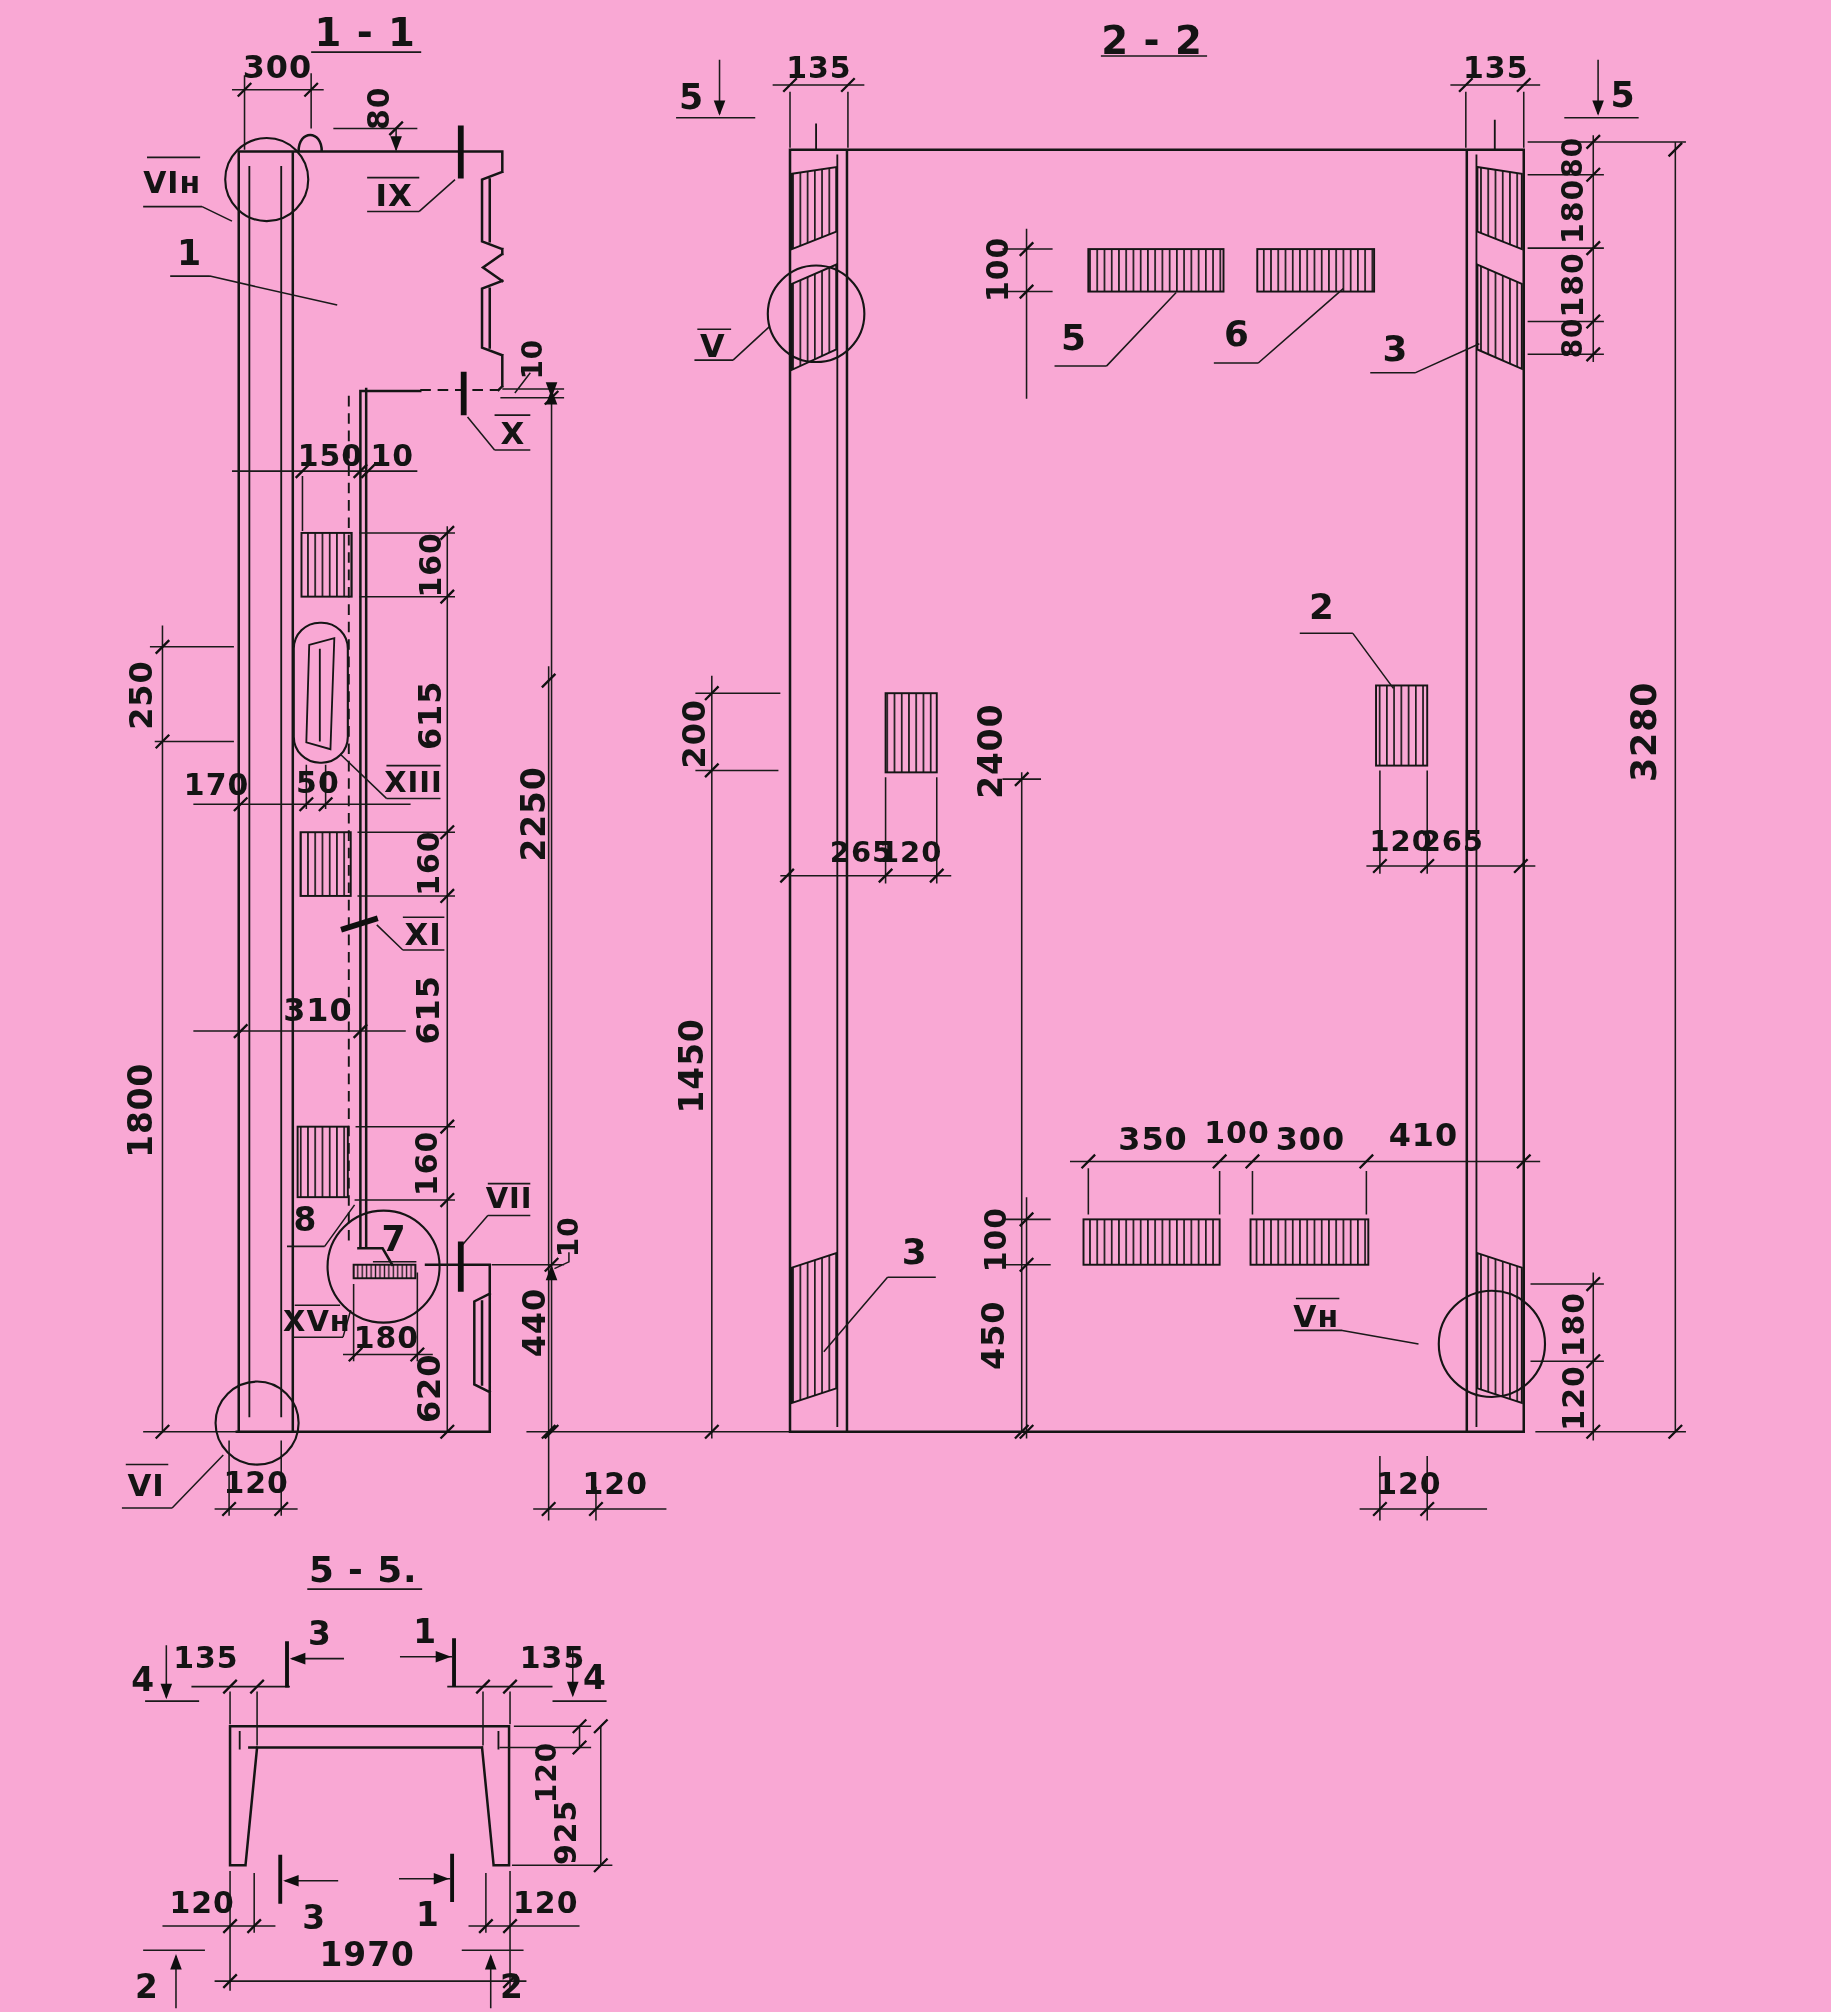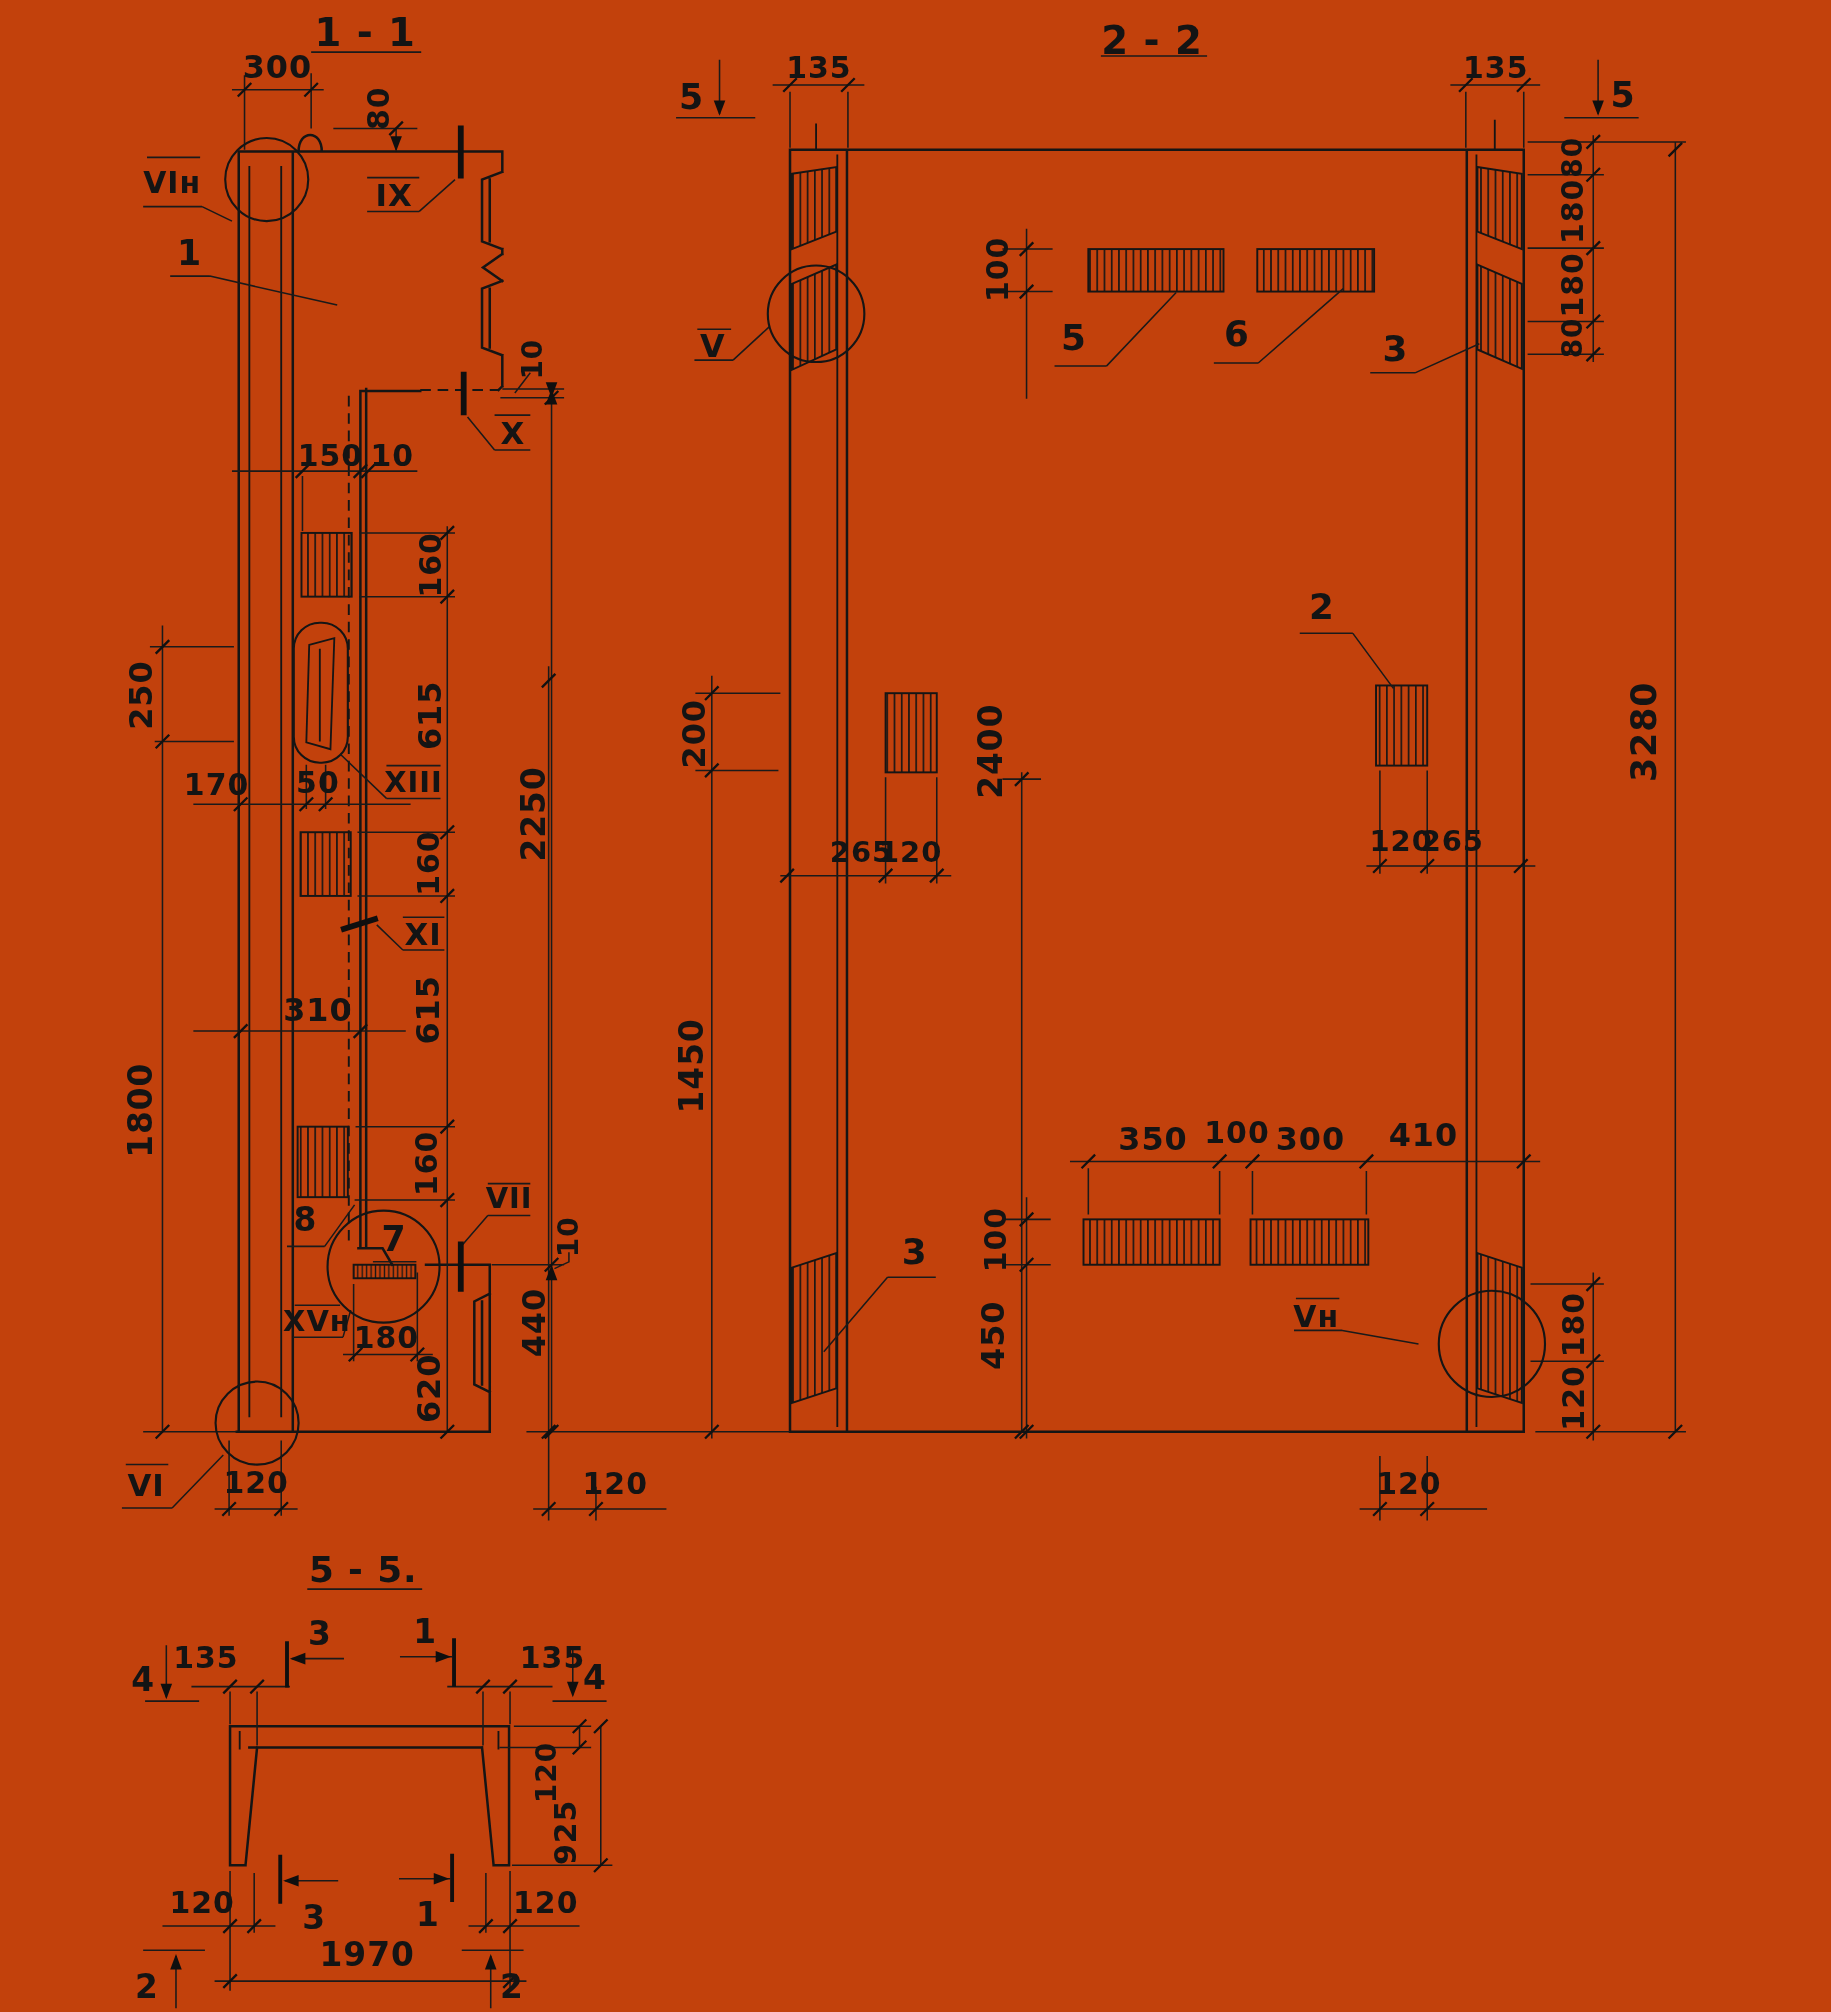--- a/index.html
+++ b/index.html
@@ -3,7 +3,7 @@
 <meta charset="utf-8">
 <style>
   html,body{margin:0;padding:0;background:#ffffff;}
-  .sheet{width:1832px;height:2012px;background:#c2410c;position:relative;overflow:hidden;}
+  .sheet{width:1832px;height:2012px;background:#f9a8d4;position:relative;overflow:hidden;}
   svg{display:block;}
   svg text{font-family:"DejaVu Sans",sans-serif;font-weight:bold;fill:#141414;
            text-anchor:middle;dominant-baseline:central;letter-spacing:1px;}

